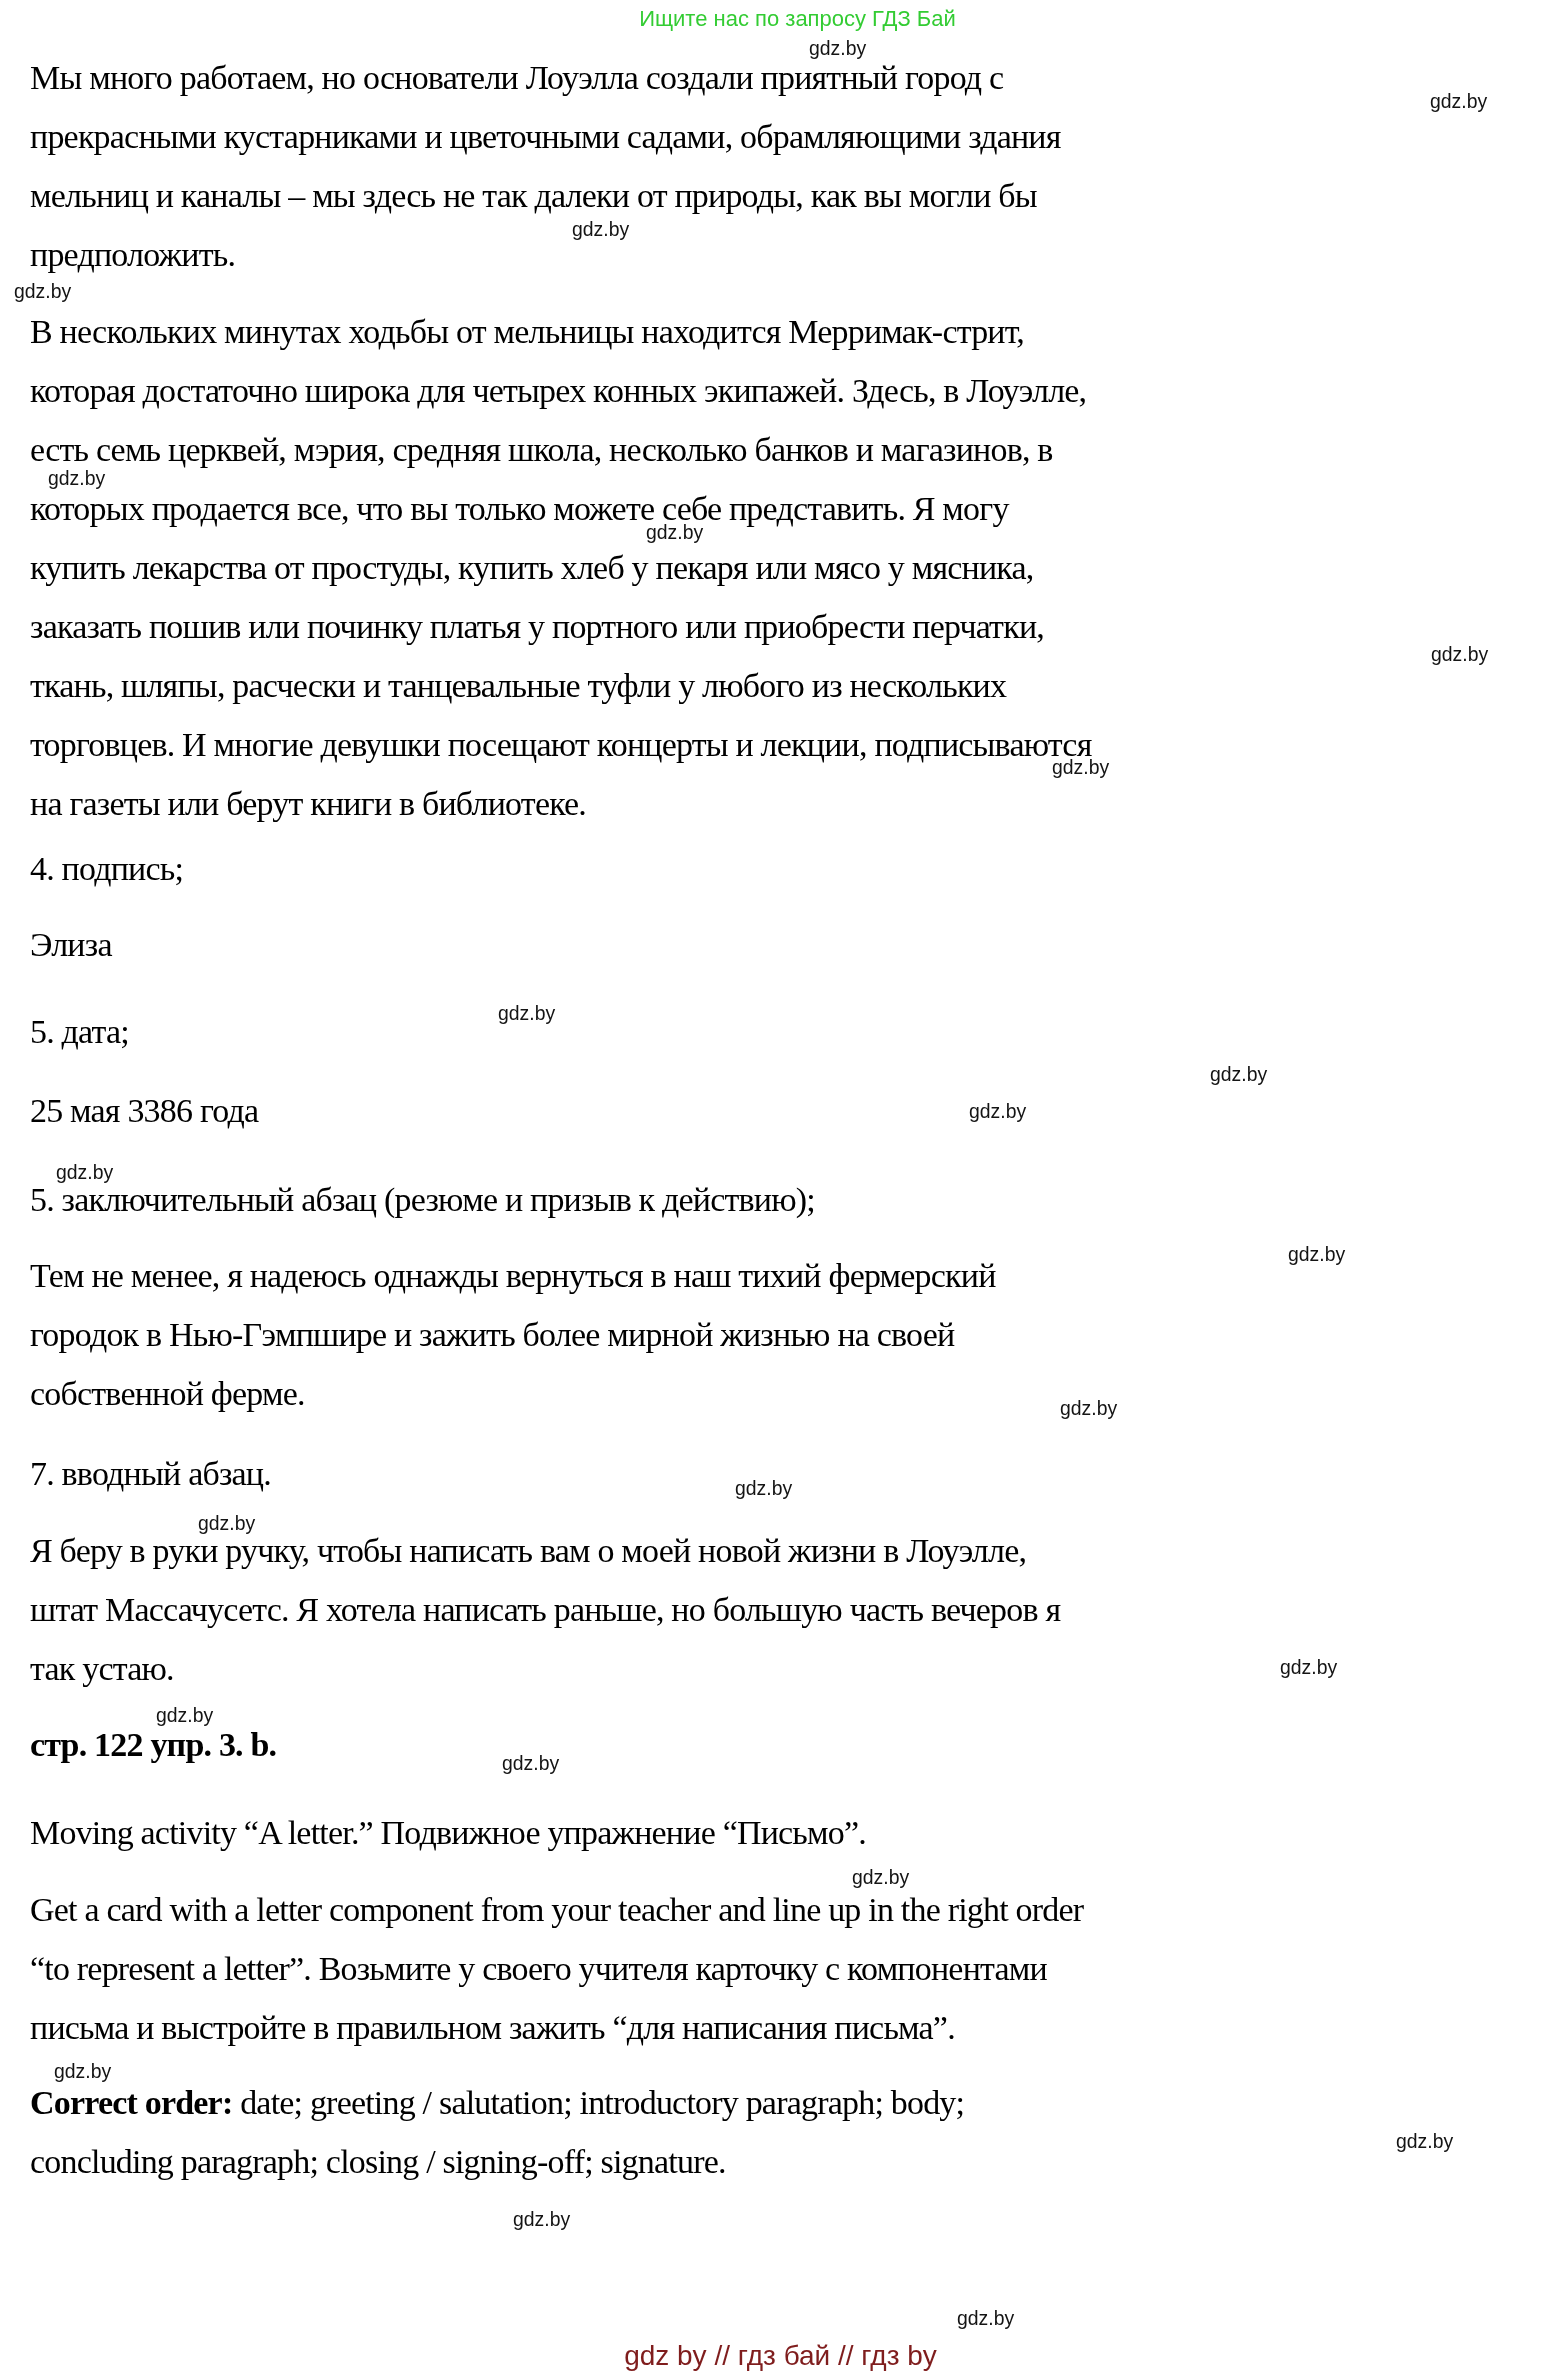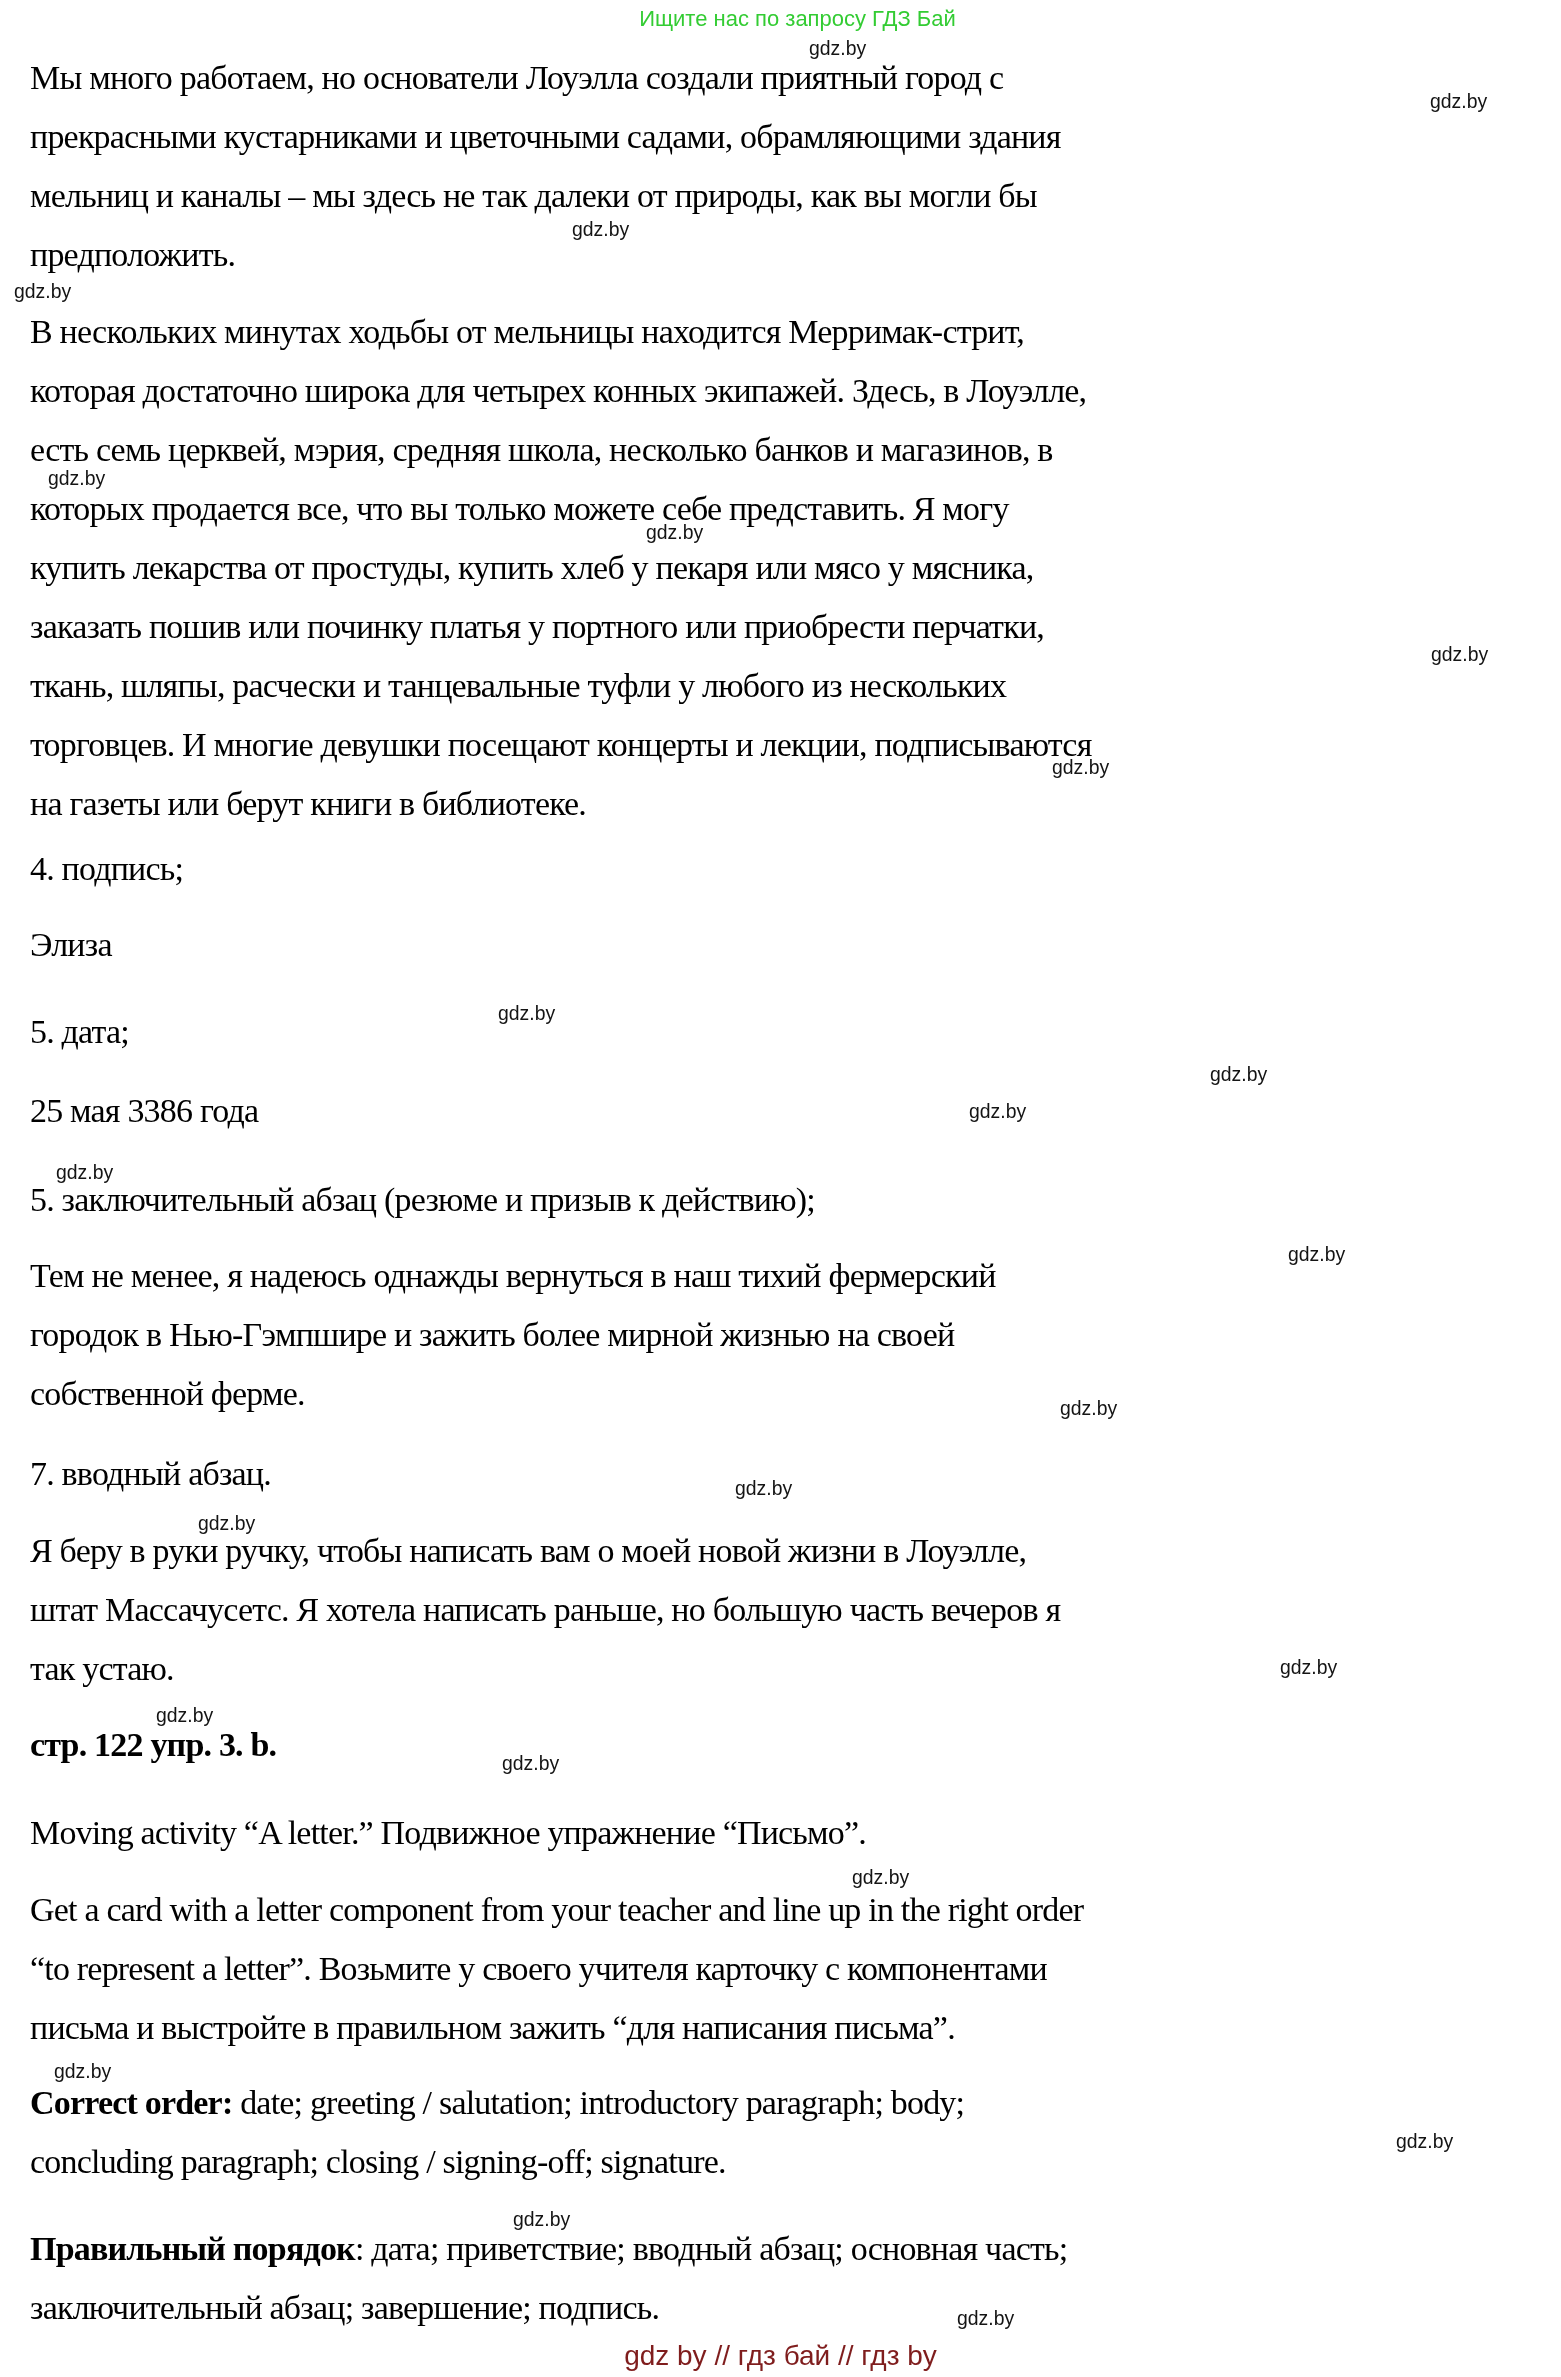--- a/index.html
+++ b/index.html
@@ -110,8 +110,6 @@
 письма и выстройте в правильном зажить “для написания письма”.</p>
     <p class="mb36"><b class="bold">Correct order:</b><span> date; greeting / salutation; introductory paragraph; body;
 concluding paragraph; closing / signing-off; signature.</span></p>
-    <p><b class="bold">Правильный порядок</b><span>: дата; приветствие; вводный абзац; основная часть;
-заключительный абзац; завершение; подпись.</span></p>
   </div>
 
   <div class="watermarks">

